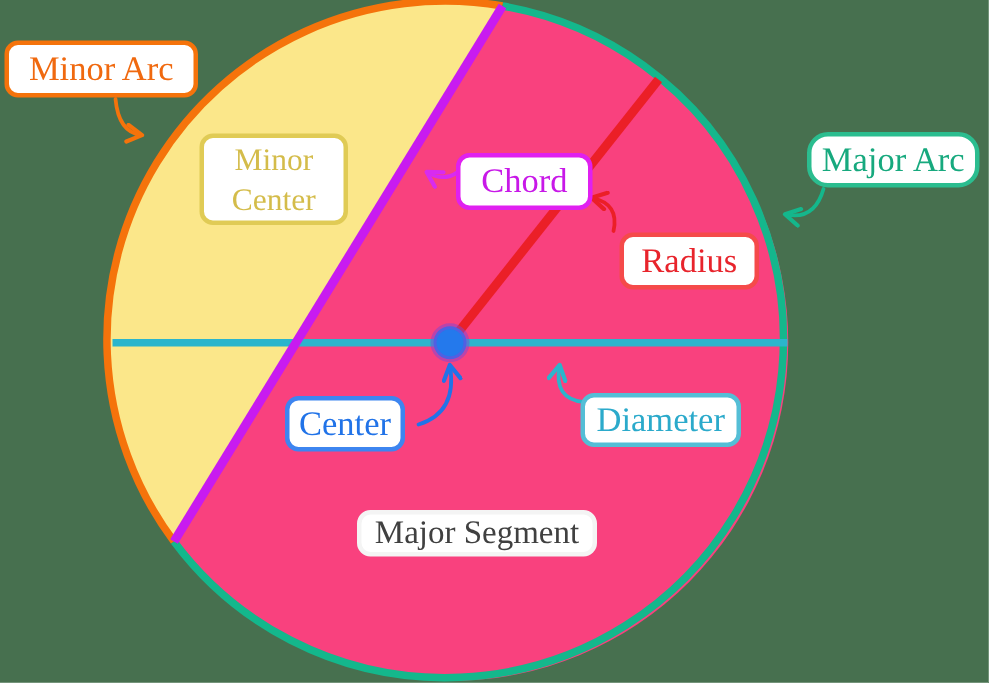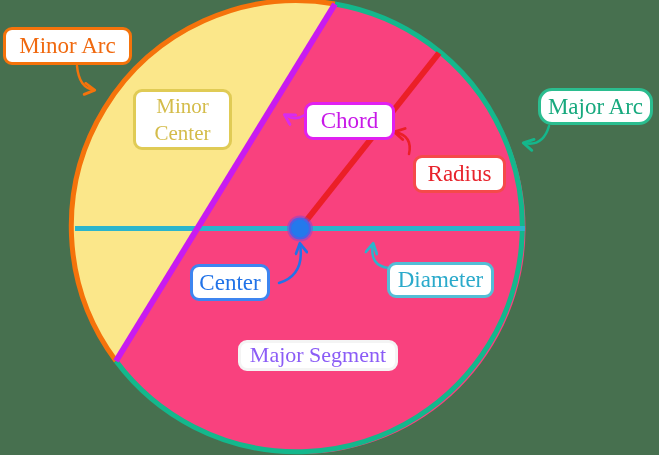--- a/index.html
+++ b/index.html
@@ -30,7 +30,7 @@
   .lbl-radius       {left:377px;top:155px; width:93px; height:38px; color:#E8242C; border-color:#F54A4A;margin-left:36px;}
   .lbl-center       {left:190px;top:264px; width:80px; height:37px; color:#2173E8; border-color:#3D85F0;}
   .lbl-diameter     {left:387px;top:262px; width:107px;height:36px; color:#2BAACB; border-color:#54BED6;justify-content:center;}
-  .lbl-major-seg    {left:238px;top:340px; width:160px;height:31px; color:#8b5cf6; border-color:#F4F4F4; font-size:22px;}
+  .lbl-major-seg    {left:238px;top:340px; width:160px;height:31px; color:#404040; border-color:#F4F4F4; font-size:22px;}
 </style>
 </head>
 <body>

